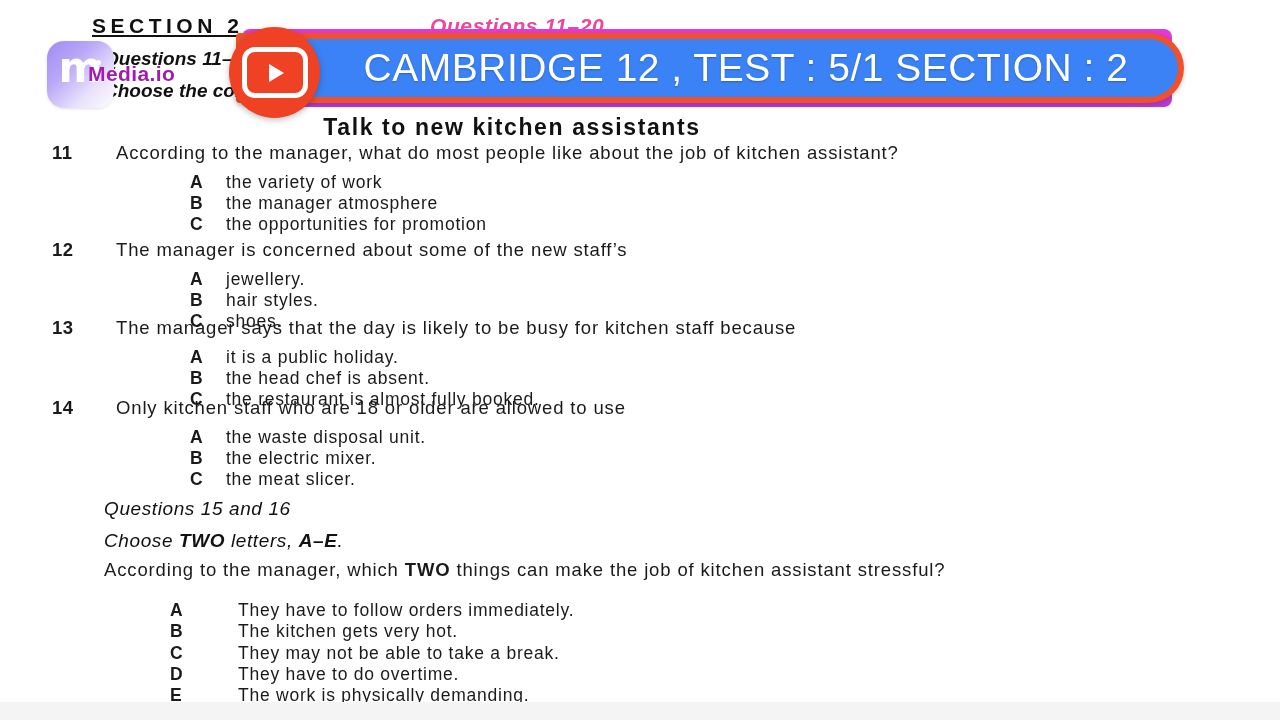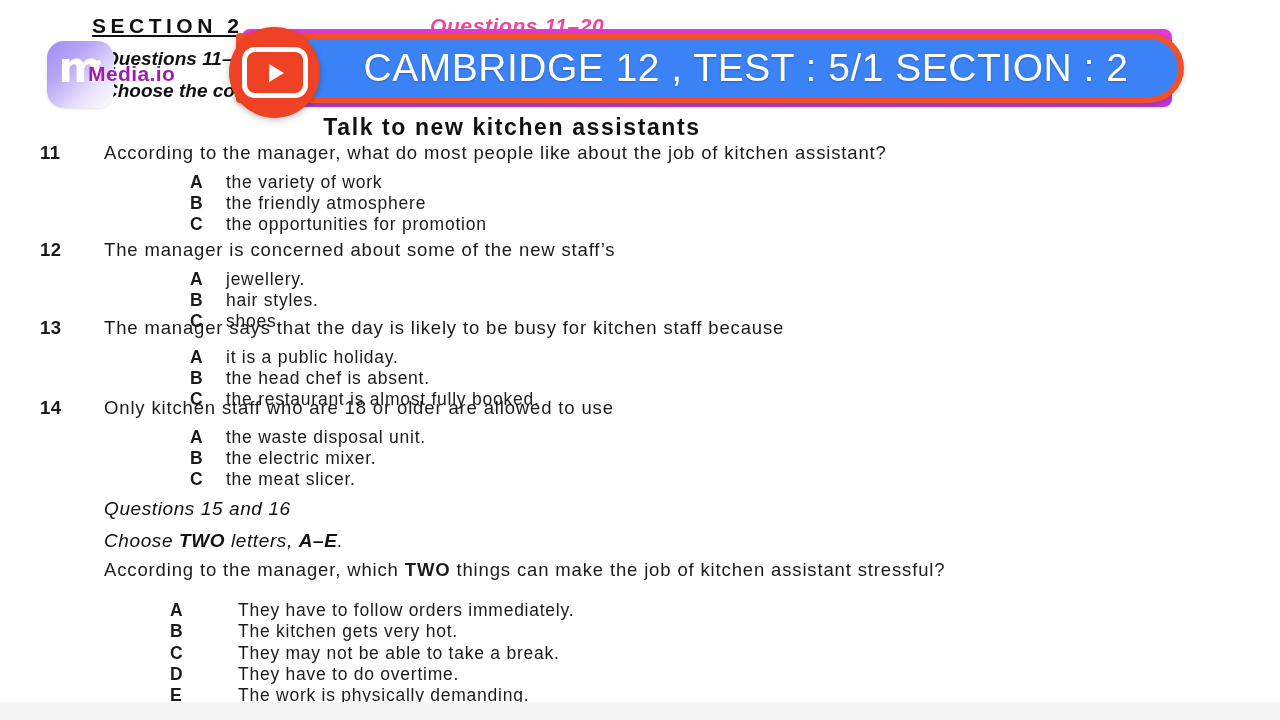--- a/index.html
+++ b/index.html
@@ -93,7 +93,7 @@
   .q-row { display: flex; align-items: flex-start; }
   .q-num {
     width: 64px;
-    margin-left: 40px;
+    margin-left: 52px;
     font-size: 18.5px;
     font-weight: bold;
     letter-spacing: 0.4px;

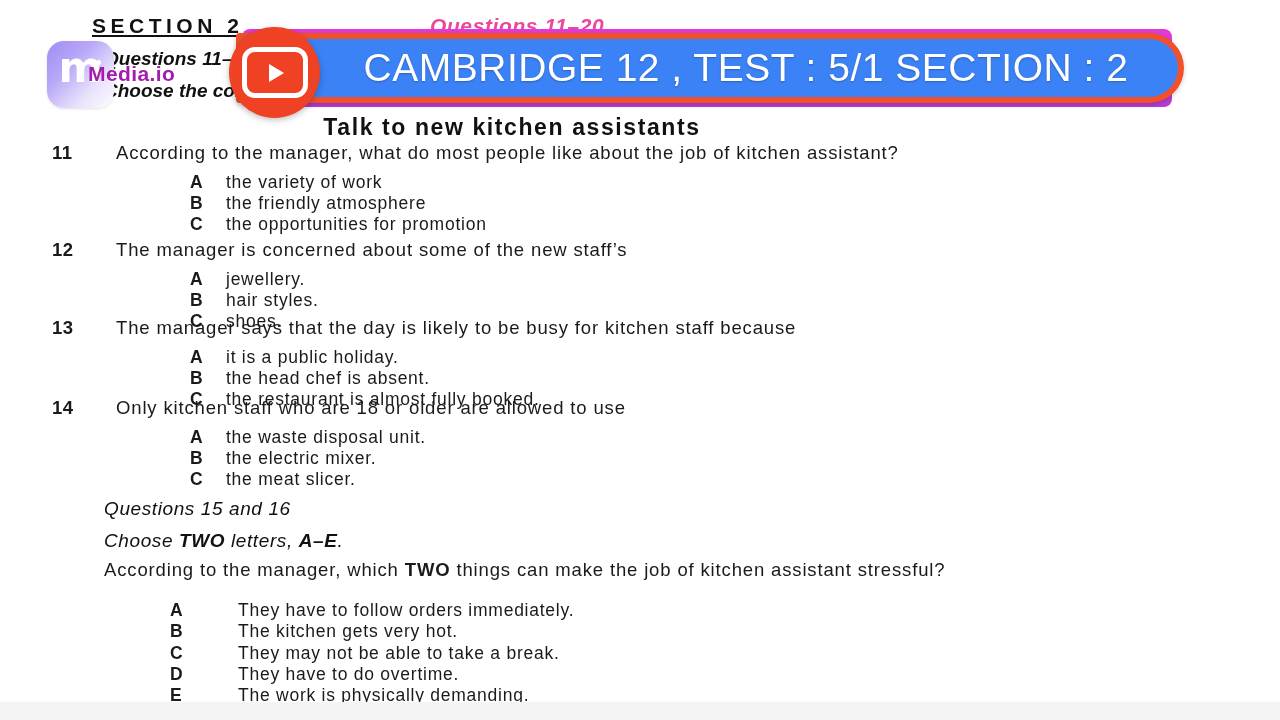--- a/index.html
+++ b/index.html
@@ -293,7 +293,7 @@
       </div>
       <div class="opt-row">
         <div class="opt-letter">B</div>
-        <div class="opt-text">the friendly atmosphere</div>
+        <div class="opt-text">the manager atmosphere</div>
       </div>
       <div class="opt-row">
         <div class="opt-letter">C</div>

